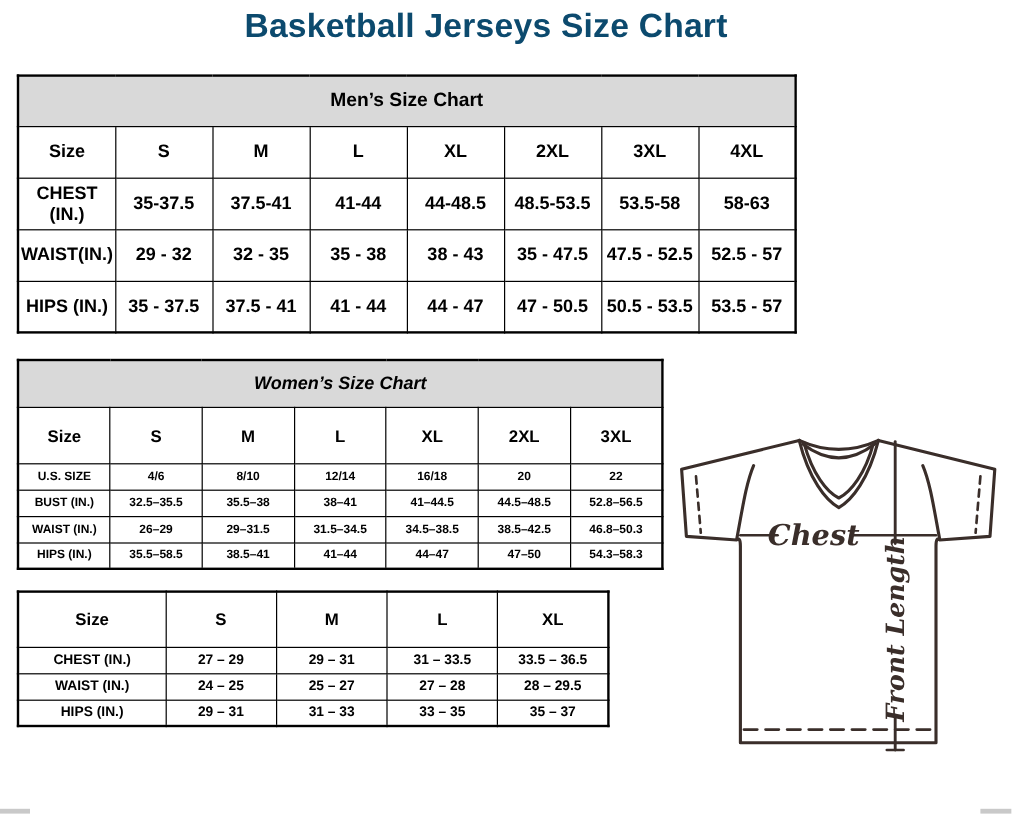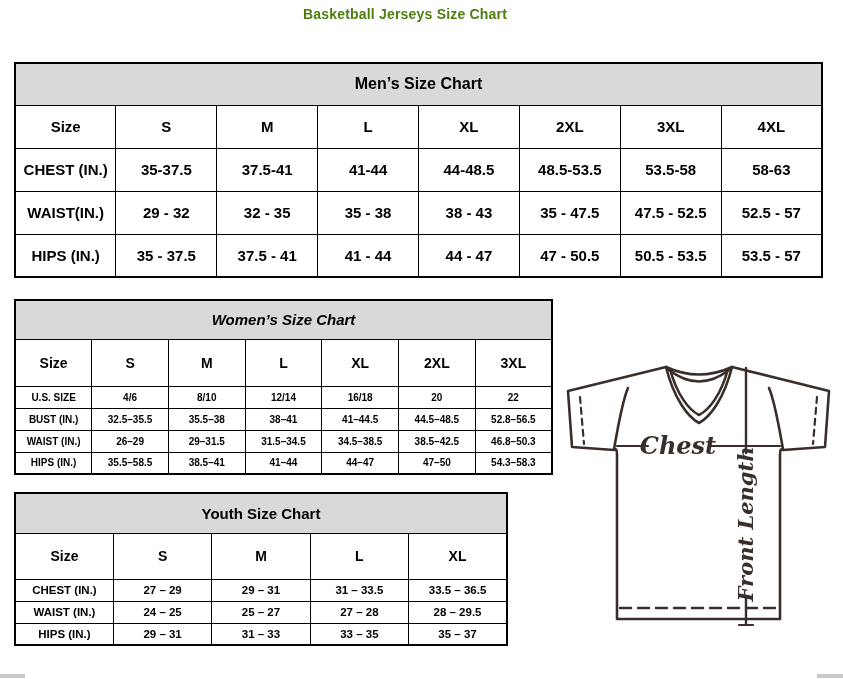--- a/index.html
+++ b/index.html
@@ -8,7 +8,7 @@
   .page { position:relative; width:843px; height:679px; background:#fff; }
 
   .page-title { position:absolute; top:6px; left:0; width:810px; text-align:center;
-                font-size:14px; font-weight:bold; color:#4d7c0f; letter-spacing:.2px; }
+                font-size:28px; font-weight:bold; color:#0c4a6e; letter-spacing:.2px; }
 
   .tbl-wrap { position:absolute; }
   .tbl-wrap table { border-collapse:collapse; width:100%; table-layout:fixed;

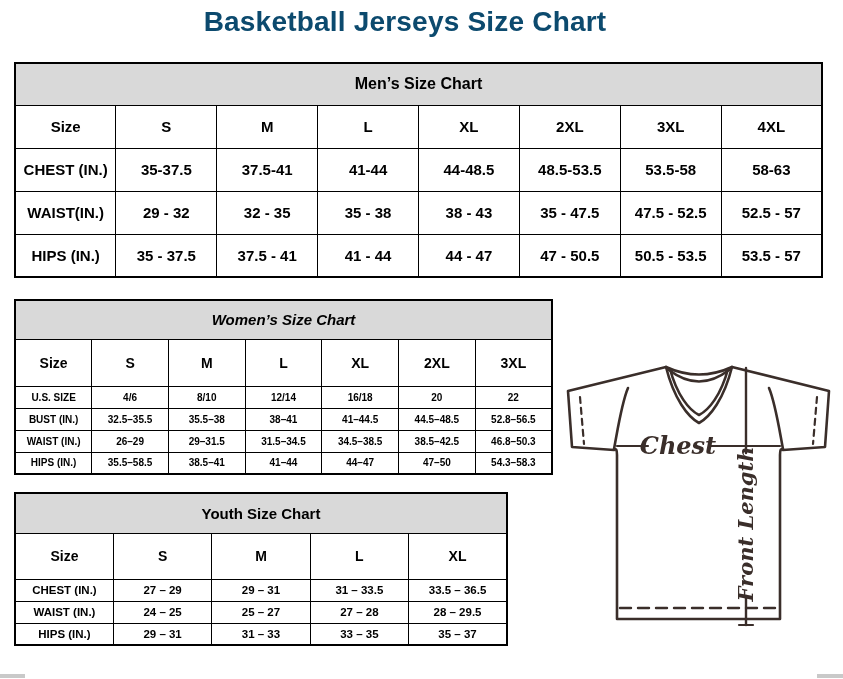--- a/index.html
+++ b/index.html
@@ -18,7 +18,7 @@
   .tbl-title { background:#d9d9d9; font-size:16px; height:40px; }
 
   
-  .mens { left:14px; top:62px; width:809px; }
+  .mens { left:14px; top:62px; width:650px; }
   .mens .tbl-title { height:42px; }
   .mens .hdr th { height:43px; font-size:15px; }
   .mens .data td, .mens .data th { height:43px; font-size:15px; }

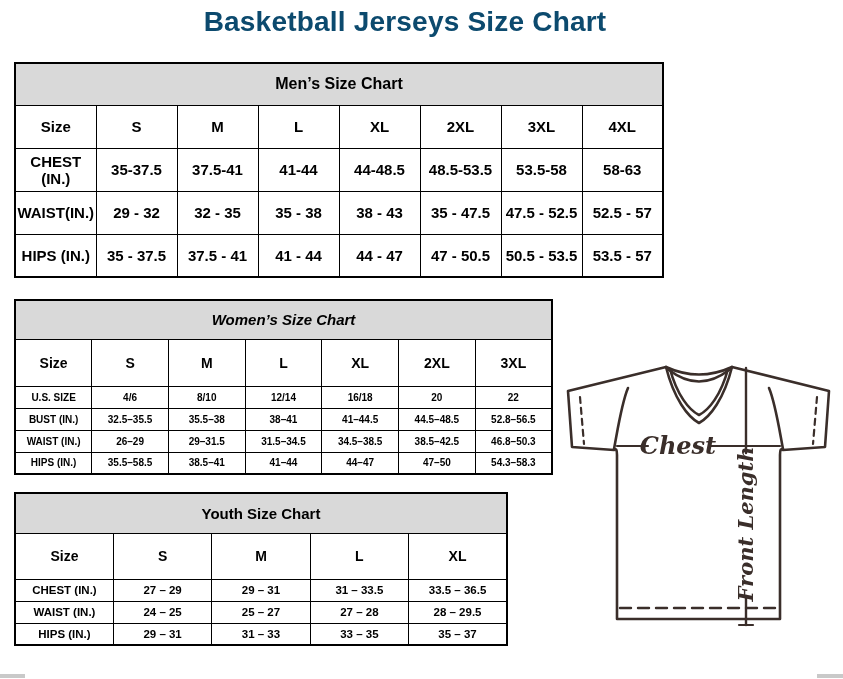--- a/index.html
+++ b/index.html
@@ -158,9 +158,6 @@
   <div class="tbl-wrap youth">
       <table>
         <tbody>
-          <tr>
-            <th class="tbl-title" colspan="5">Youth Size Chart</th>
-          </tr>
           <tr class="hdr">
             <th class="label-col">Size</th>
             <th>S</th>

